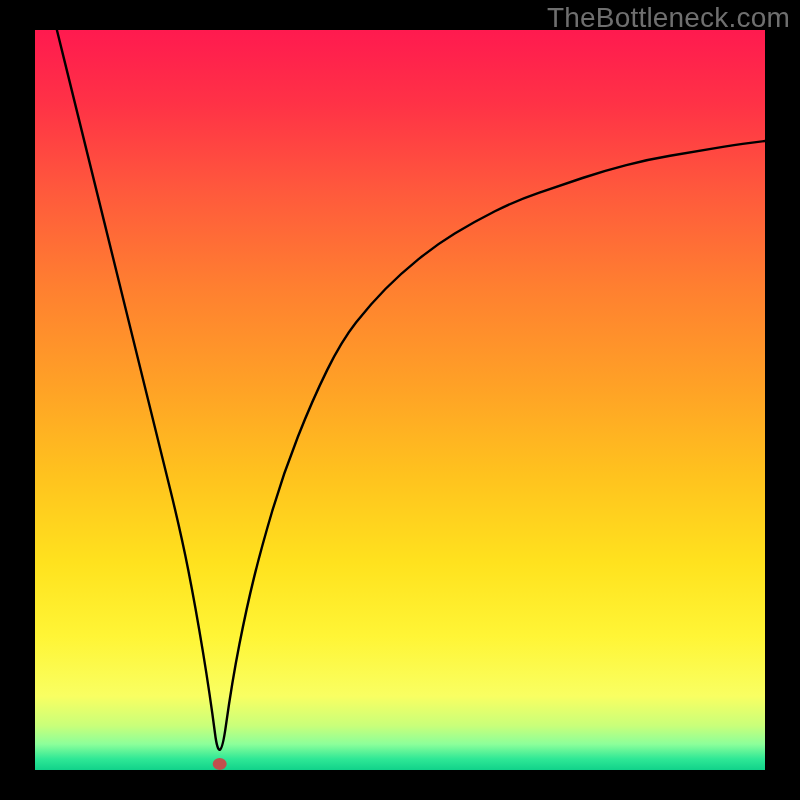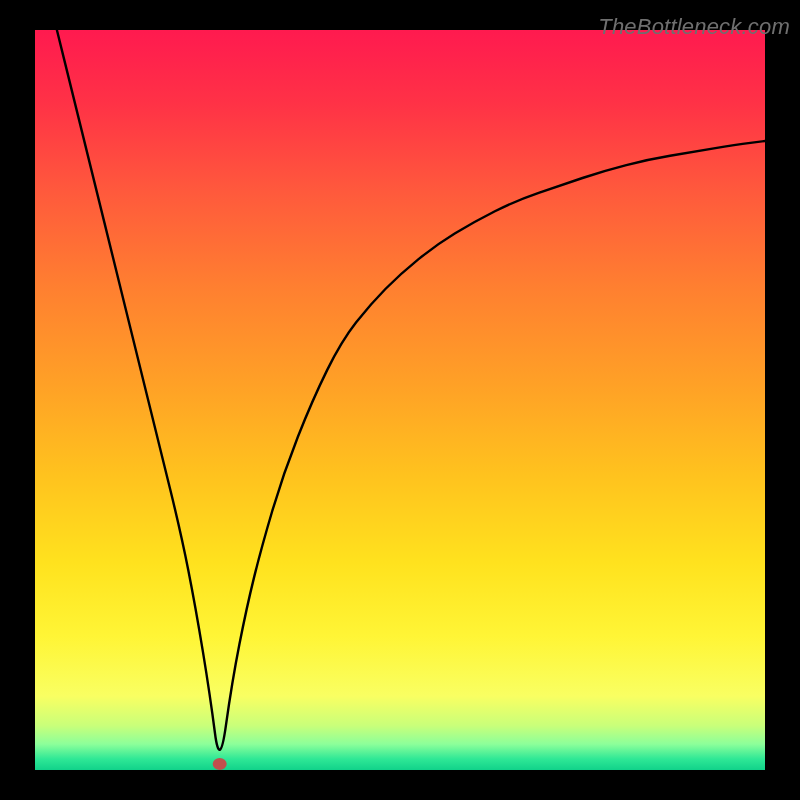--- a/index.html
+++ b/index.html
@@ -20,13 +20,12 @@
   }
   .watermark {
     position: absolute;
-    top: 14px;
+    top: 2px;
     right: 10px;
-    font-size: 22px;
+    font-size: 28px;
     font-weight: 500;
     color: #6f6f6f;
     letter-spacing: 0.2px;
-    font-style: italic;
   }
 </style>
 </head>

